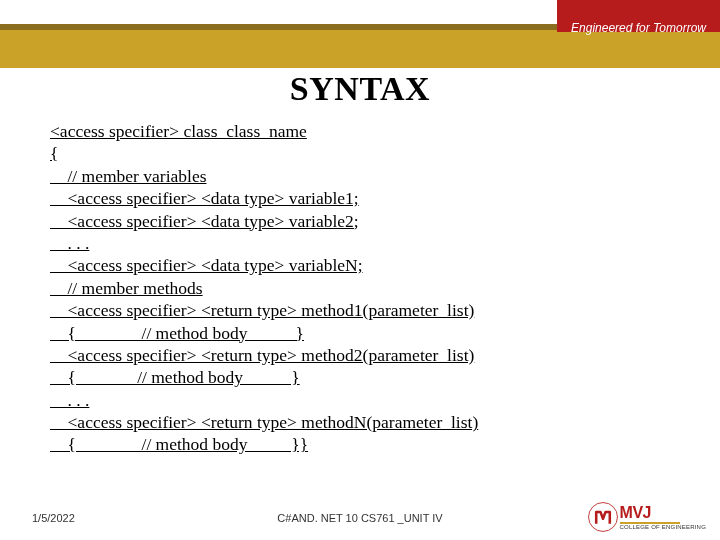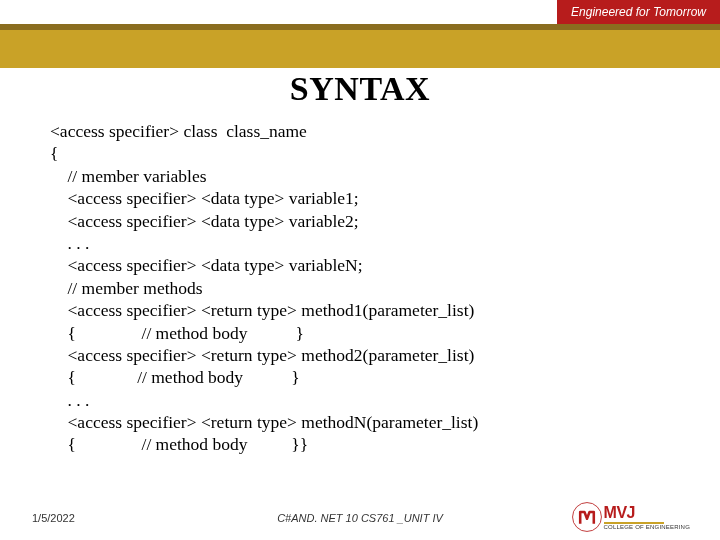--- a/index.html
+++ b/index.html
@@ -13,7 +13,7 @@
     position:absolute; right:0; top:0; height:24px;
     background:#b71c1c; color:#fff;
     font-family:Arial, sans-serif; font-size:12px;
-    padding:0 14px; line-height:24px; font-style:italic;margin-left:48px;
+    padding:16px 14px; line-height:24px; font-style:italic;margin-left:48px;
   }
   .gold-bar { height:44px; background:#c9a227; border-top:6px solid #8a6d1f; }
   .title {

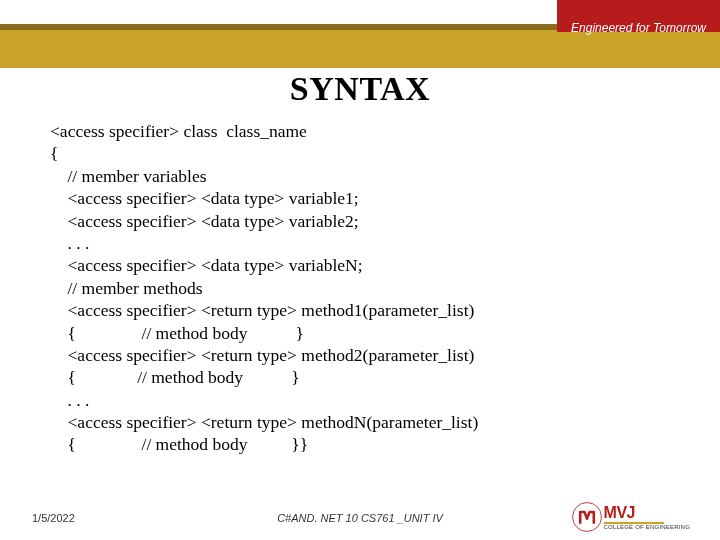--- a/index.html
+++ b/index.html
@@ -22,7 +22,7 @@
   }
   .code-block {
     margin:0 50px; font-size:17.5px; line-height:1.28;
-    white-space:pre; font-family:"Times New Roman", Times, serif;
+    white-space:pre; font-family:"Times New Roman", Times, serif;text-decoration:underline;
   }
   .footer {
     position:absolute; bottom:16px; left:0; width:100%;

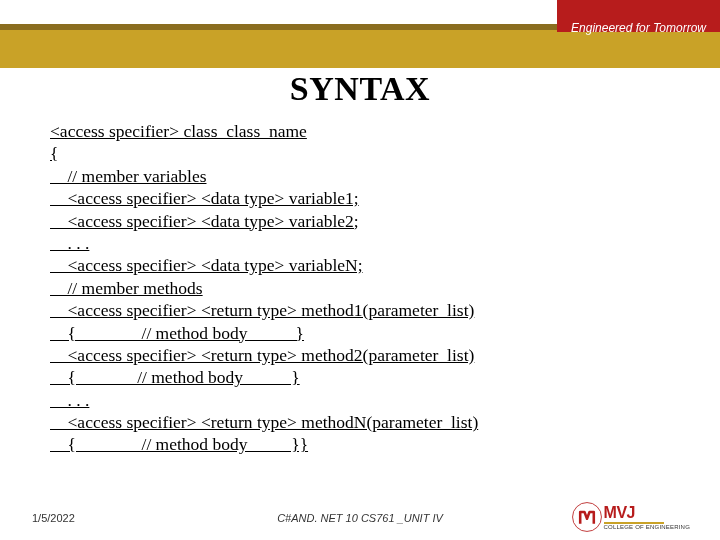--- a/index.html
+++ b/index.html
@@ -30,7 +30,7 @@
   }
   .footer-center {
     position:absolute; left:50%; transform:translateX(-50%);
-    bottom:0; text-align:left;font-style:italic;
+    bottom:0; text-align:left;
   }
   .footer-left { position:absolute; left:32px; bottom:0; }
   .logo {

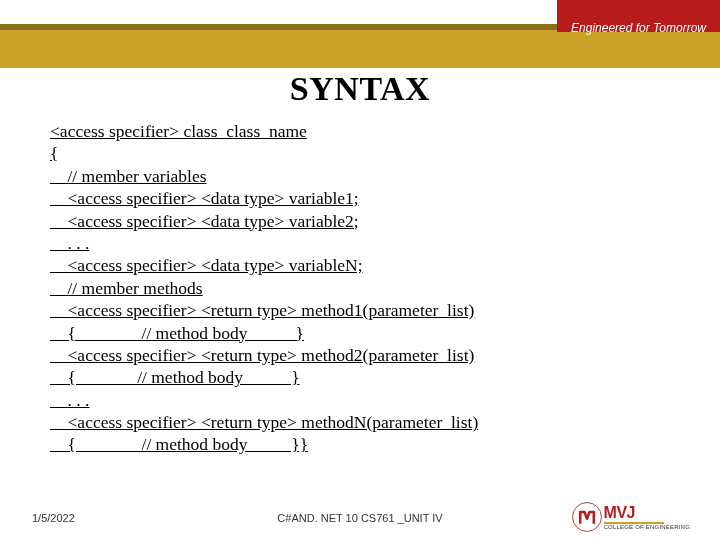--- a/index.html
+++ b/index.html
@@ -34,7 +34,7 @@
   }
   .footer-left { position:absolute; left:32px; bottom:0; }
   .logo {
-    position:absolute; right:30px; bottom:6px;
+    position:absolute; right:14px; bottom:6px;
     display:flex; align-items:center; justify-content:space-between;
   }
   .logo-mark {

